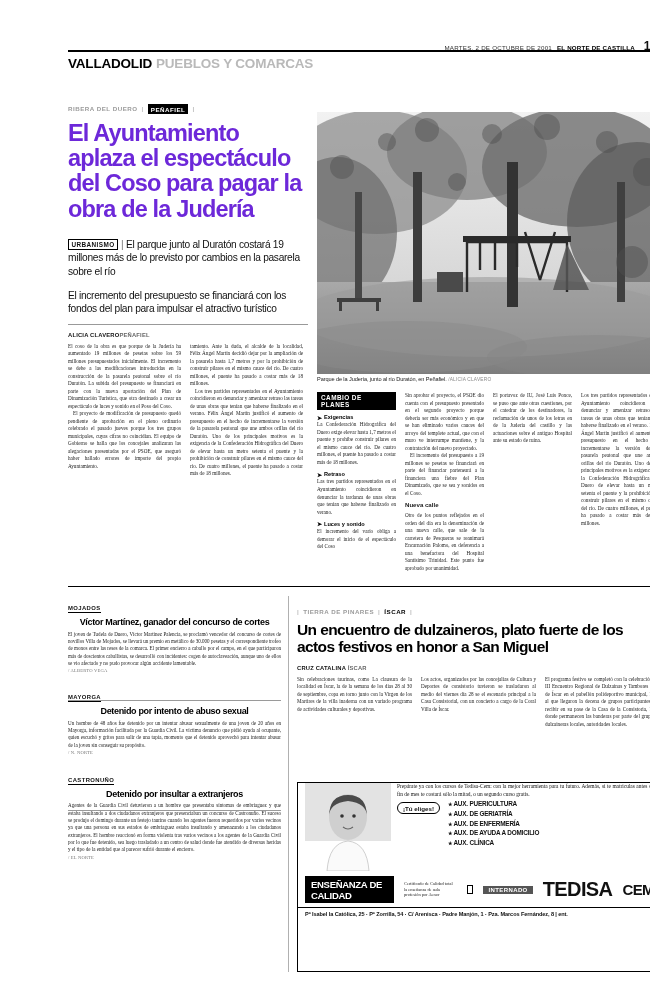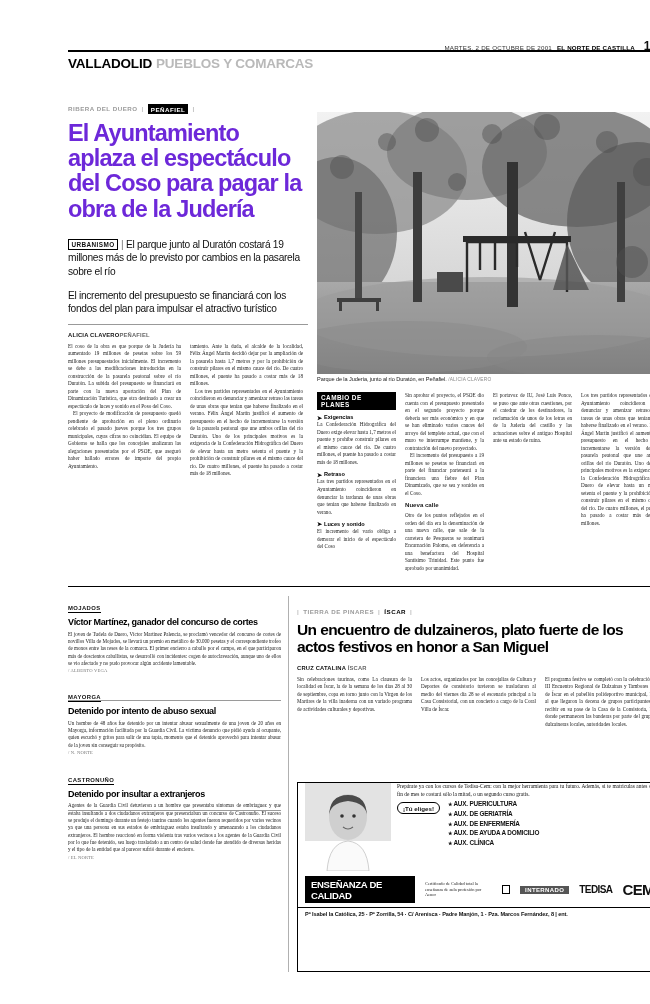--- a/index.html
+++ b/index.html
@@ -136,7 +136,7 @@
   .brief-title {
     font-family:"Liberation Sans", sans-serif;
     font-size:9px; font-weight:bold; letter-spacing:-.35px;
-    line-height:1.14; margin-bottom:3.5px; color:#000;
+    line-height:1.14; margin-bottom:3.5px; color:#000;text-align:center;
   }
   .brief .bodytext { font-size:5.05px; line-height:1.45; }
   .credit-inline { color:#777; font-size:4.6px; letter-spacing:.2px; }

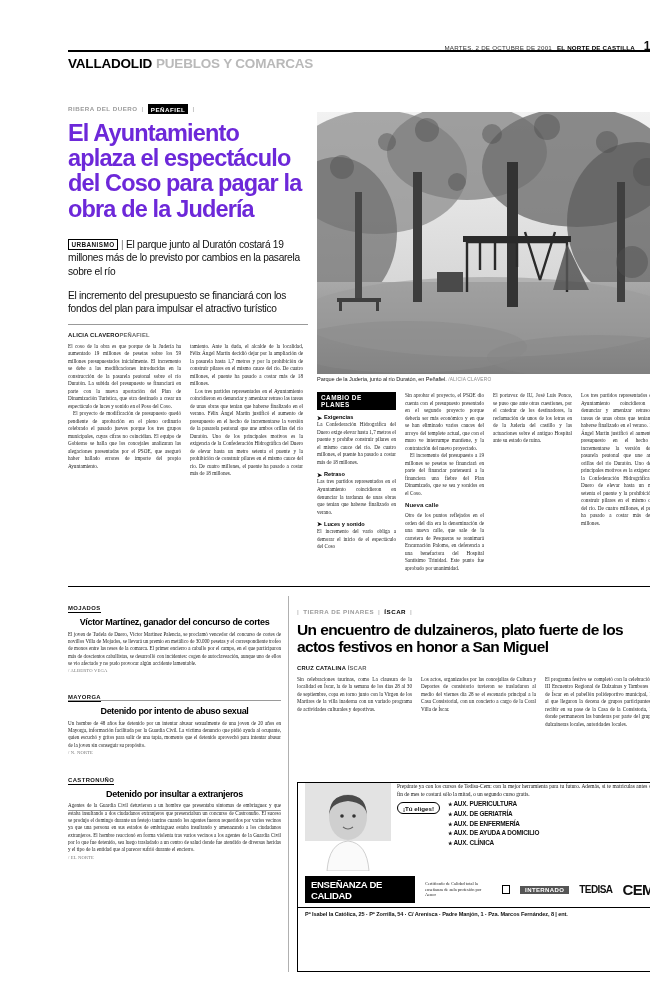--- a/index.html
+++ b/index.html
@@ -196,7 +196,7 @@
   }
   .ad-logo {
     font-family:"Liberation Sans", sans-serif; font-weight:bold;
-    font-size:10px; letter-spacing:-.6px;
+    font-size:20px; letter-spacing:-.6px;
   }
   .ad-logo.cem { font-size:15px; }
   .ad-internado {

